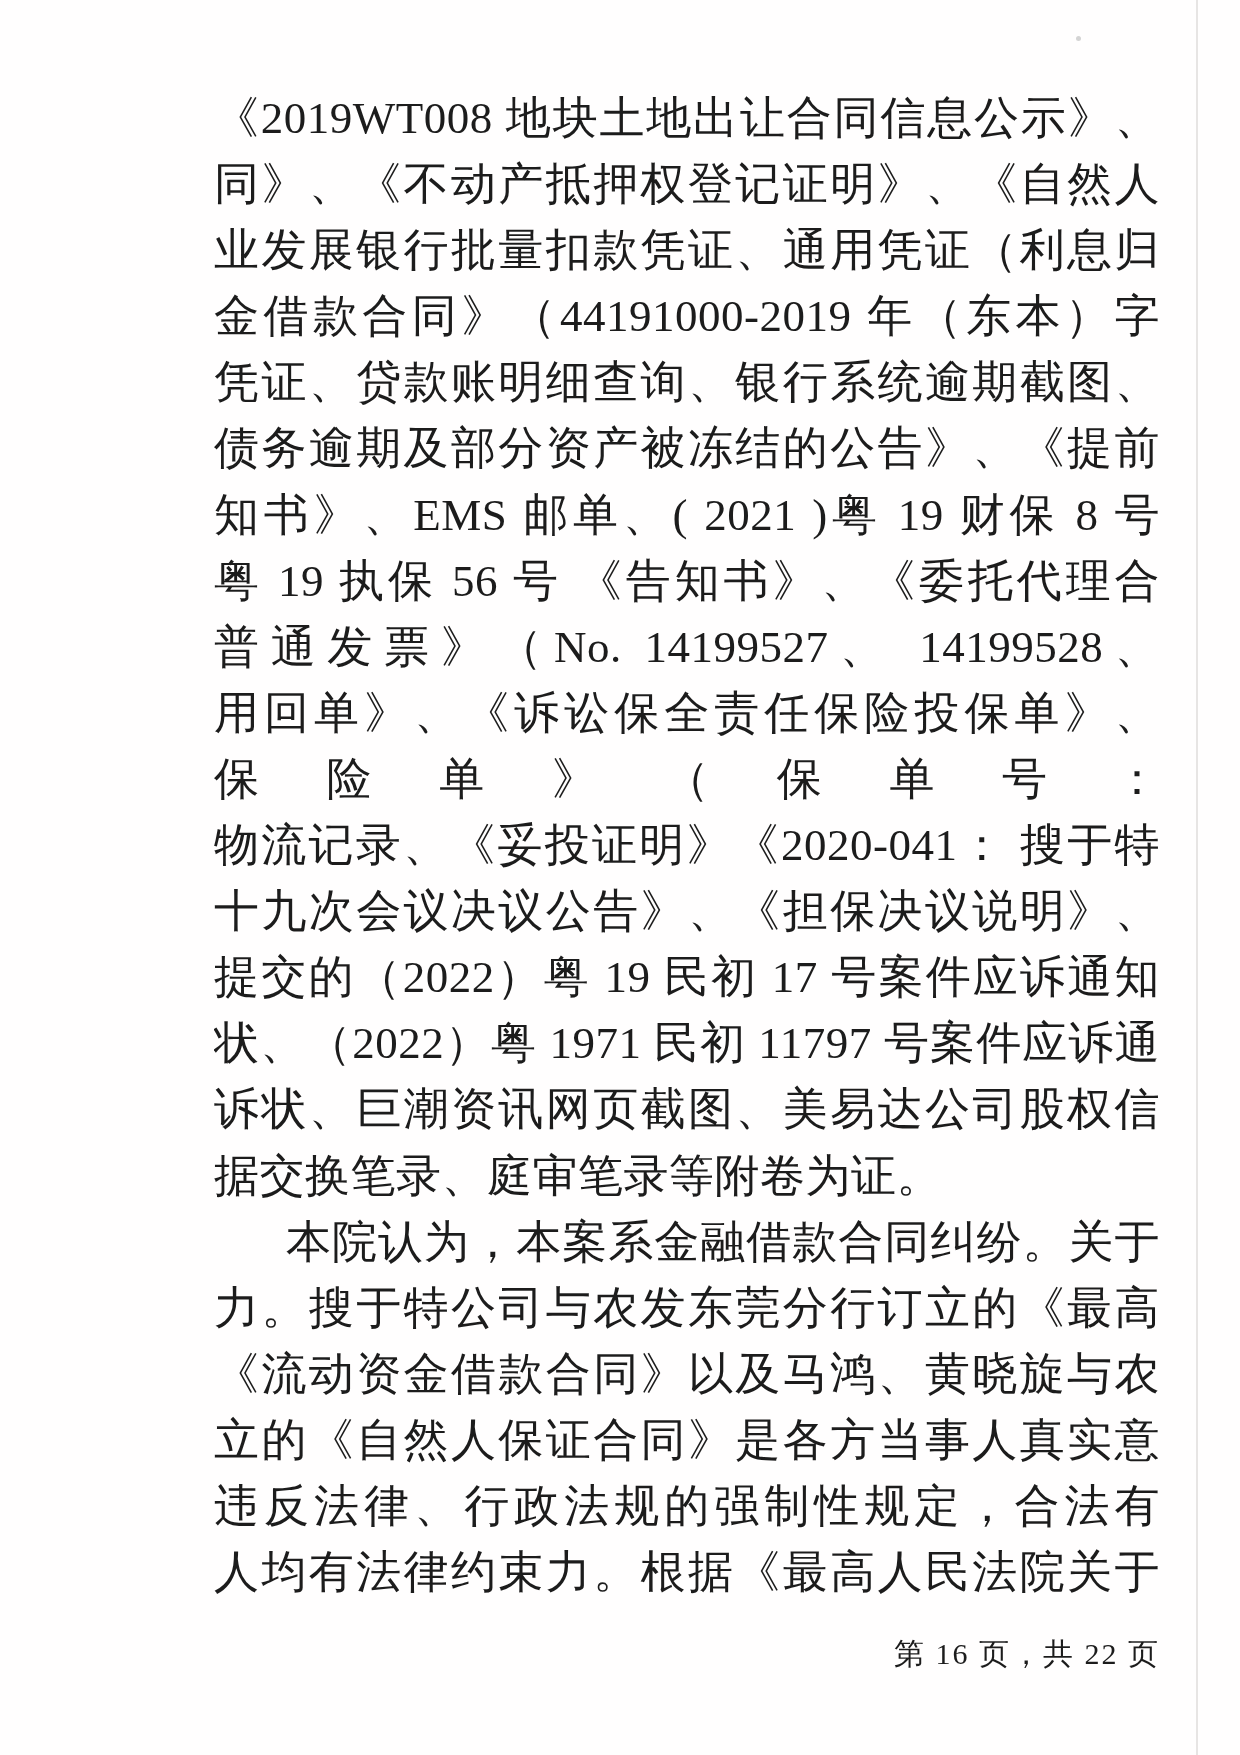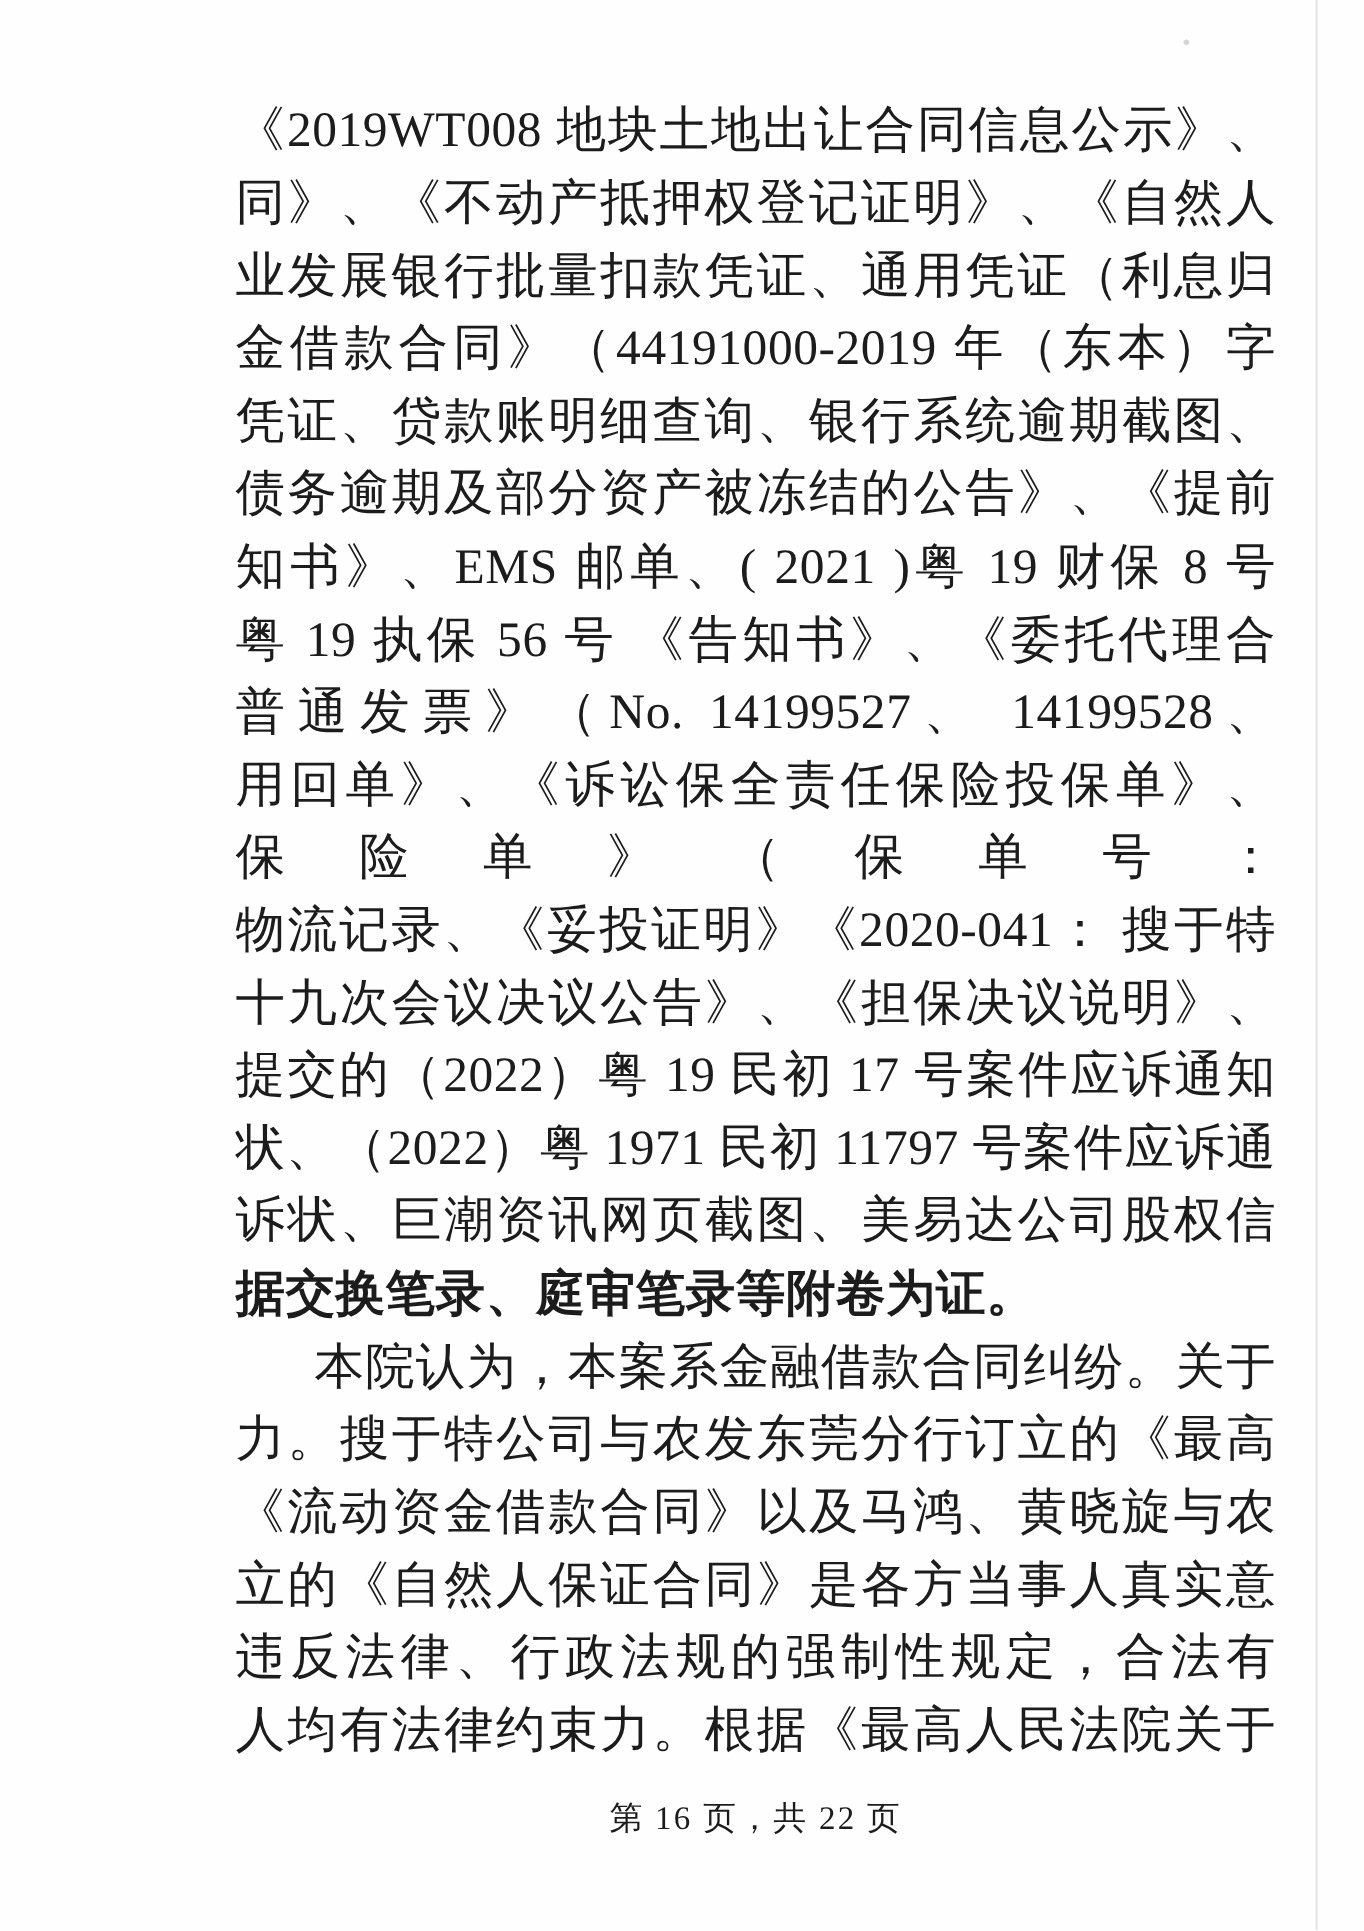--- a/index.html
+++ b/index.html
@@ -56,7 +56,6 @@
   }
   .line.end {
     text-align-last: left;
-    font-weight: bold;
   }
   .line.indent {
     padding-left: 72px;

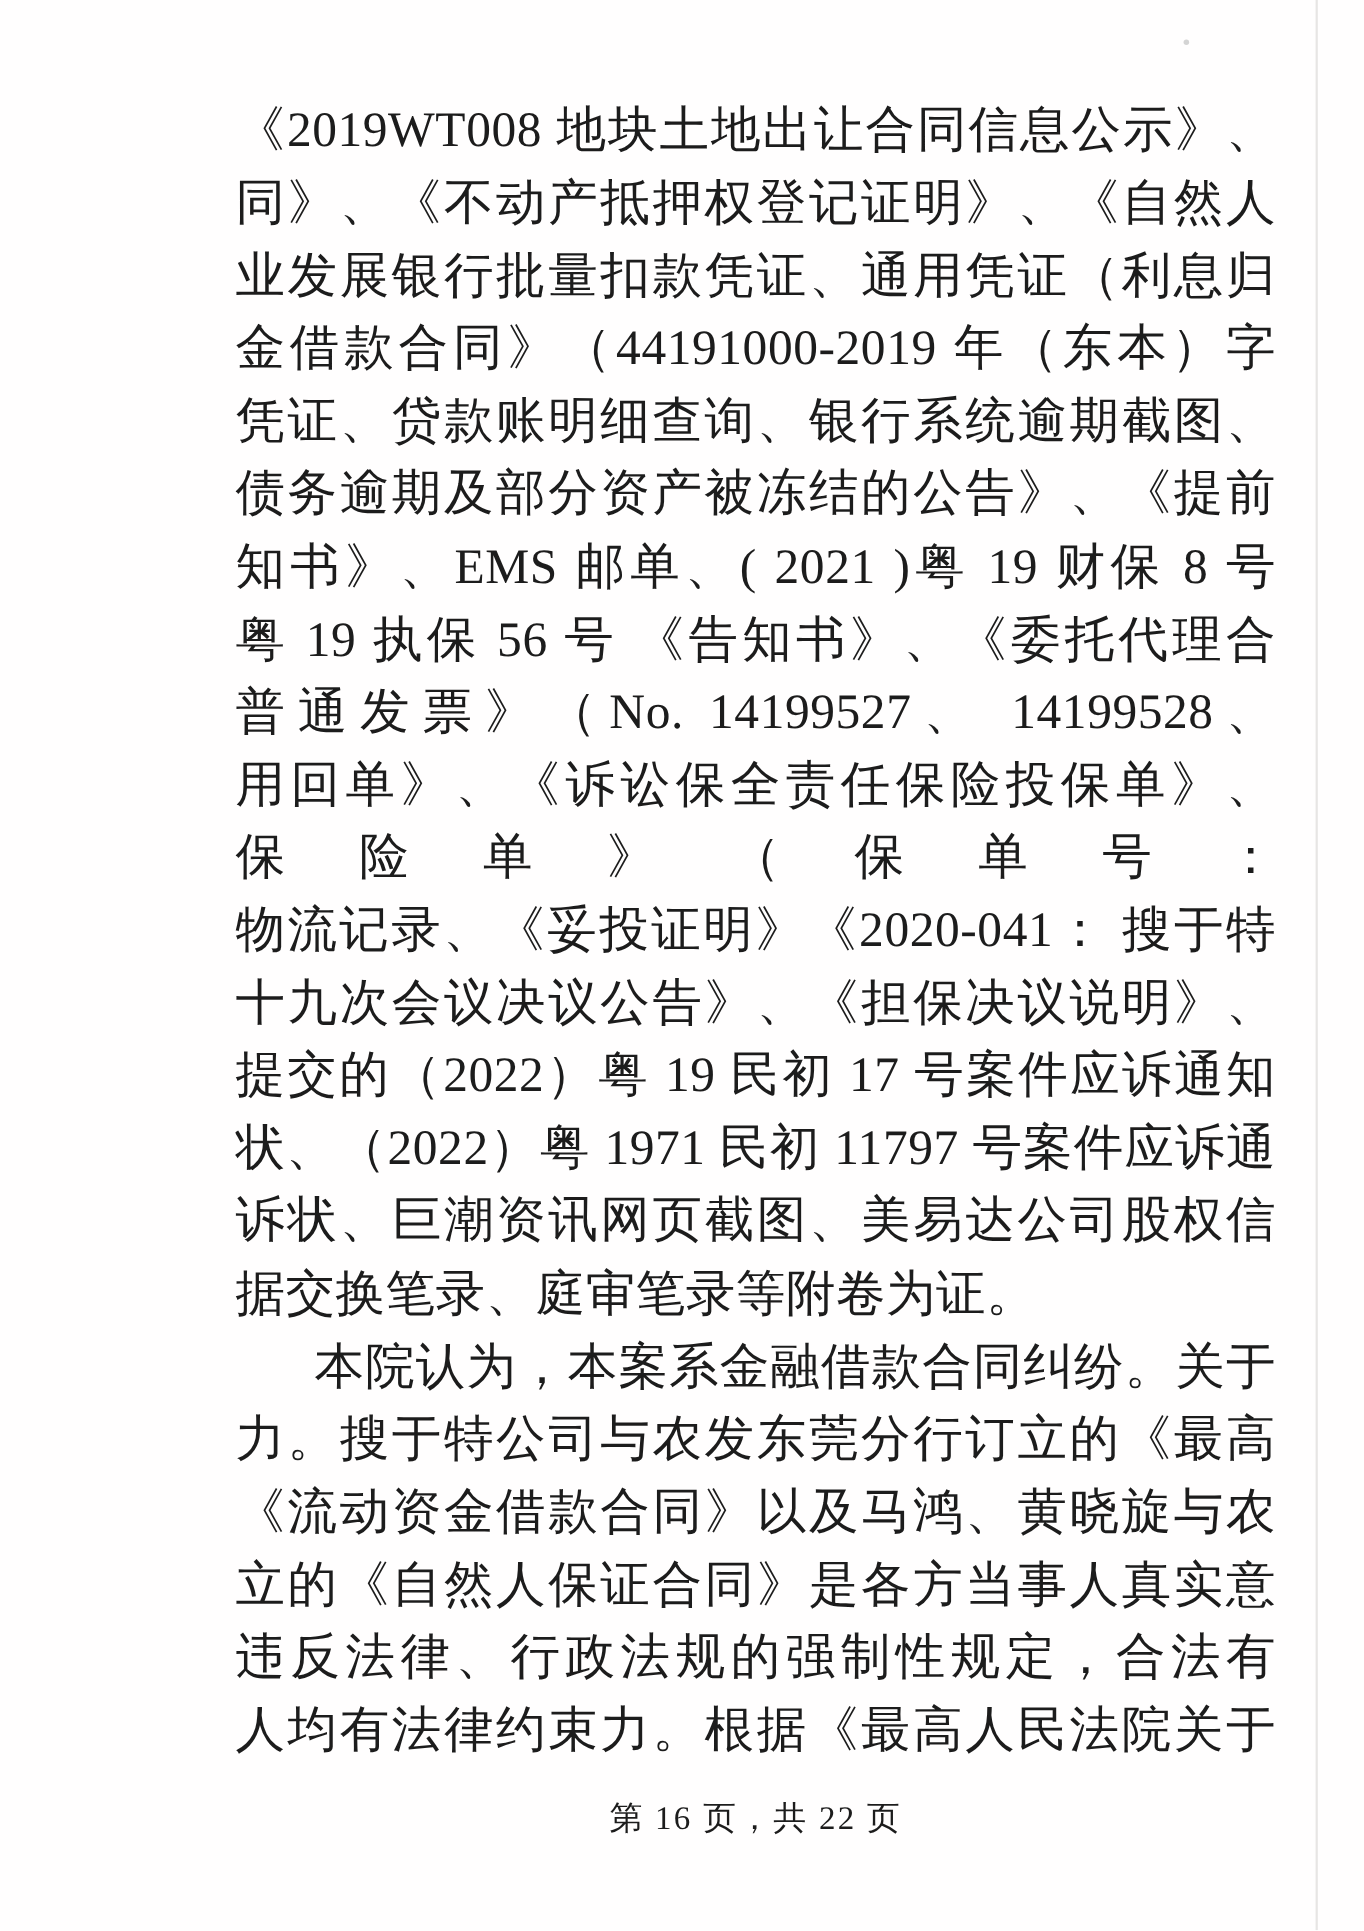--- a/index.html
+++ b/index.html
@@ -65,7 +65,7 @@
     left: 214px;
     top: 1634px;
     width: 946px;
-    text-align: center;
+    text-align: right;
     font-size: 30px;
     line-height: 40px;
     letter-spacing: 2px;

